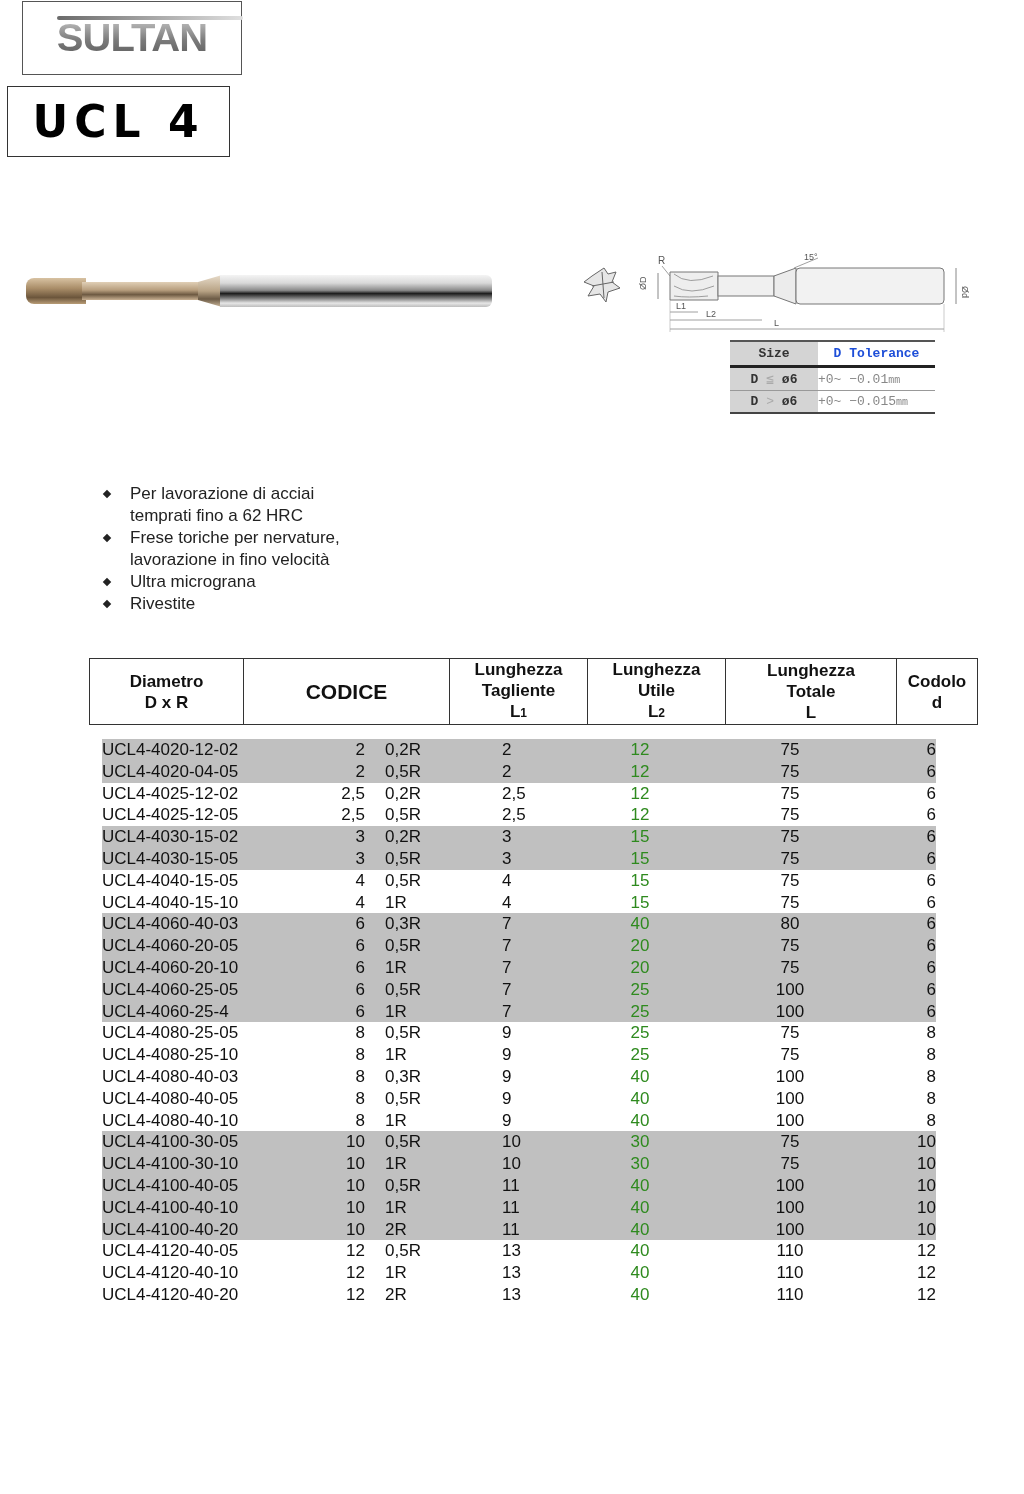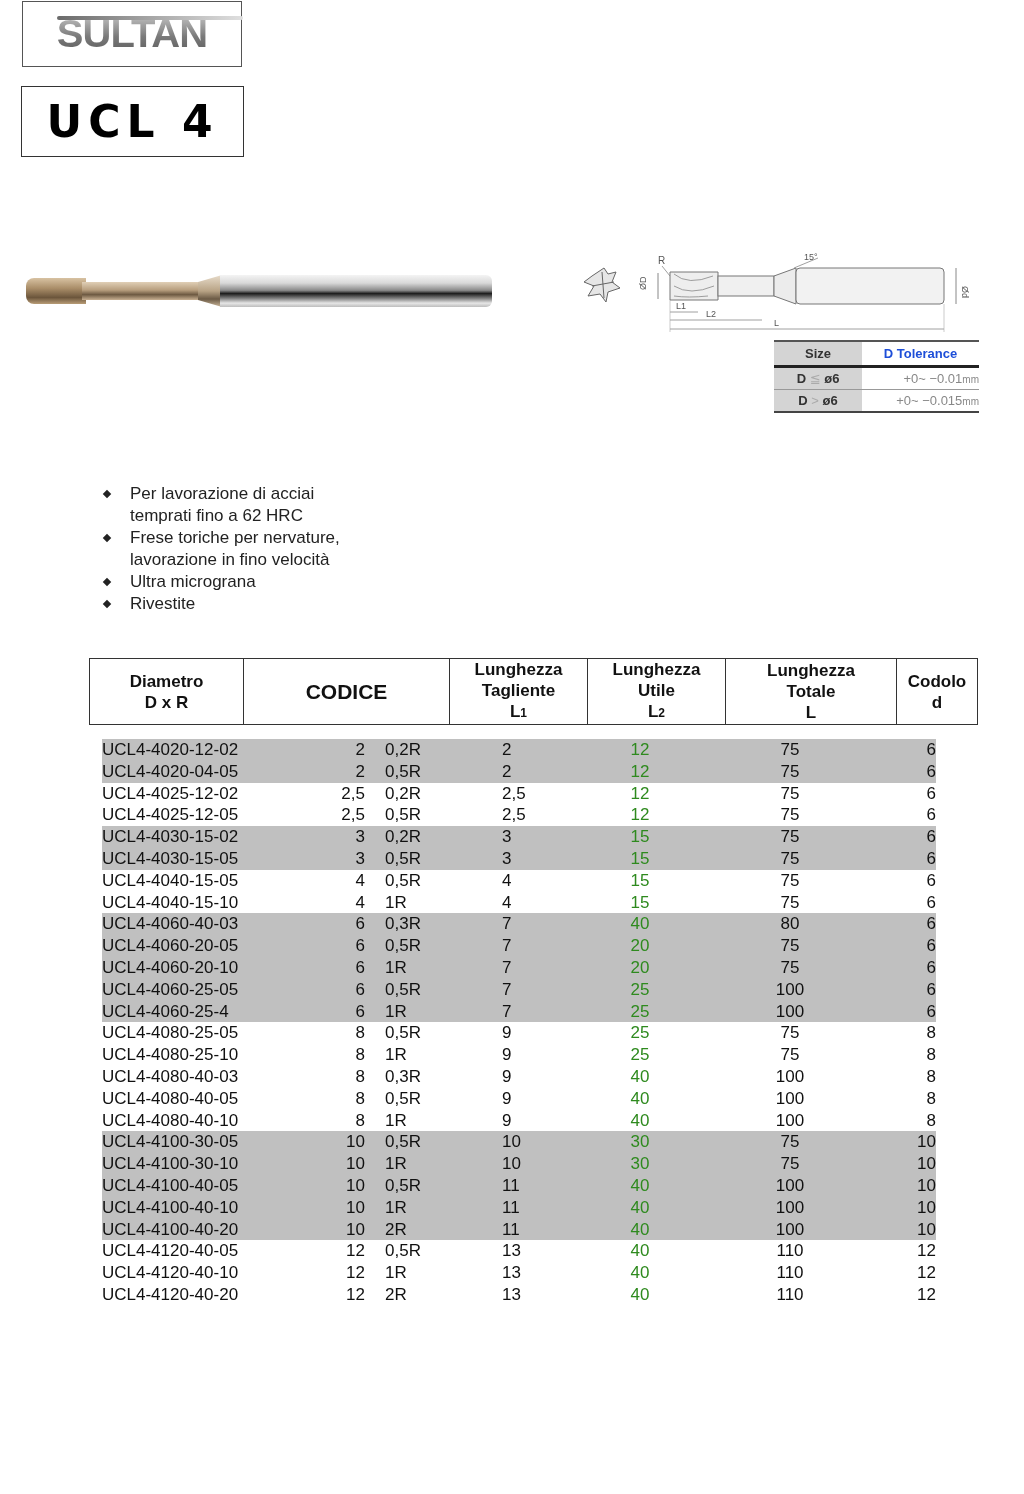--- a/index.html
+++ b/index.html
@@ -5,7 +5,7 @@
   html, body { margin:0; padding:0; background:#ffffff; }
   body { width:1024px; height:1494px; position:relative; font-family:"Liberation Sans", sans-serif; color:#111; overflow:hidden; }
 
-  .logo-box { position:absolute; left:22px; top:1px; width:220px; height:66px; border:1px solid #555; box-sizing:border-box; display:flex; align-items:center; justify-content:center; }
+  .logo-box { position:absolute; left:22px; top:1px; width:220px; height:74px; border:1px solid #555; box-sizing:border-box; display:flex; align-items:center; justify-content:center; }
   .logo-text { font-family:"Liberation Sans", sans-serif; font-weight:bold; font-size:40px; letter-spacing:-1px; color:#8a8a8a; background:linear-gradient(180deg,#c8c8c8 0%,#7a7a7a 55%,#5a5a5a 100%); -webkit-background-clip:text; background-clip:text; -webkit-text-fill-color:transparent; position:relative; transform:scaleY(0.95); }
   .logo-swoosh { position:absolute; left:34px; top:14px; width:186px; height:4px; background:linear-gradient(90deg,#6a6a6a,#e0e0e0); border-radius:2px; }
 

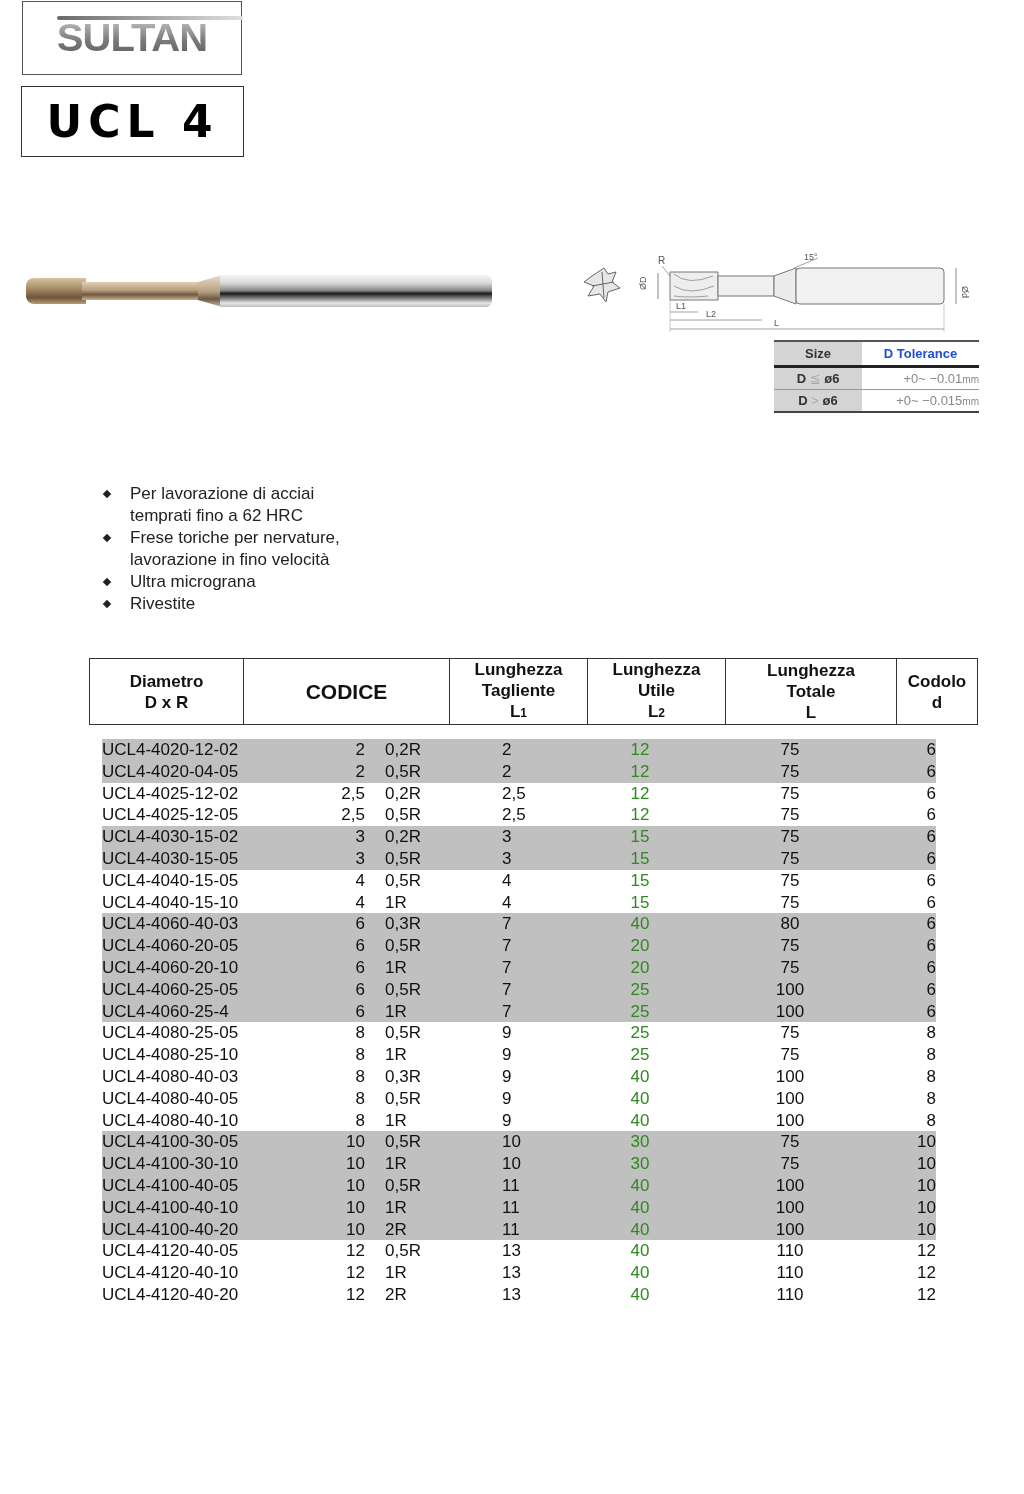--- a/index.html
+++ b/index.html
@@ -9,7 +9,7 @@
   .logo-text { font-family:"Liberation Sans", sans-serif; font-weight:bold; font-size:40px; letter-spacing:-1px; color:#8a8a8a; background:linear-gradient(180deg,#c8c8c8 0%,#7a7a7a 55%,#5a5a5a 100%); -webkit-background-clip:text; background-clip:text; -webkit-text-fill-color:transparent; position:relative; transform:scaleY(0.95); }
   .logo-swoosh { position:absolute; left:34px; top:14px; width:186px; height:4px; background:linear-gradient(90deg,#6a6a6a,#e0e0e0); border-radius:2px; }
 
-  .model-box { position:absolute; left:21px; top:86px; width:223px; height:71px; border:1px solid #333; box-sizing:border-box; display:flex; align-items:center; justify-content:center; }
+  .model-box { position:absolute; left:7px; top:86px; width:223px; height:71px; border:1px solid #333; box-sizing:border-box; display:flex; align-items:center; justify-content:center; }
   .model-text { font-family:"DejaVu Sans", sans-serif; font-weight:bold; font-size:44px; letter-spacing:6px; color:#000; }
 
   .tool-photo { position:absolute; left:22px; top:270px; width:475px; height:44px; }

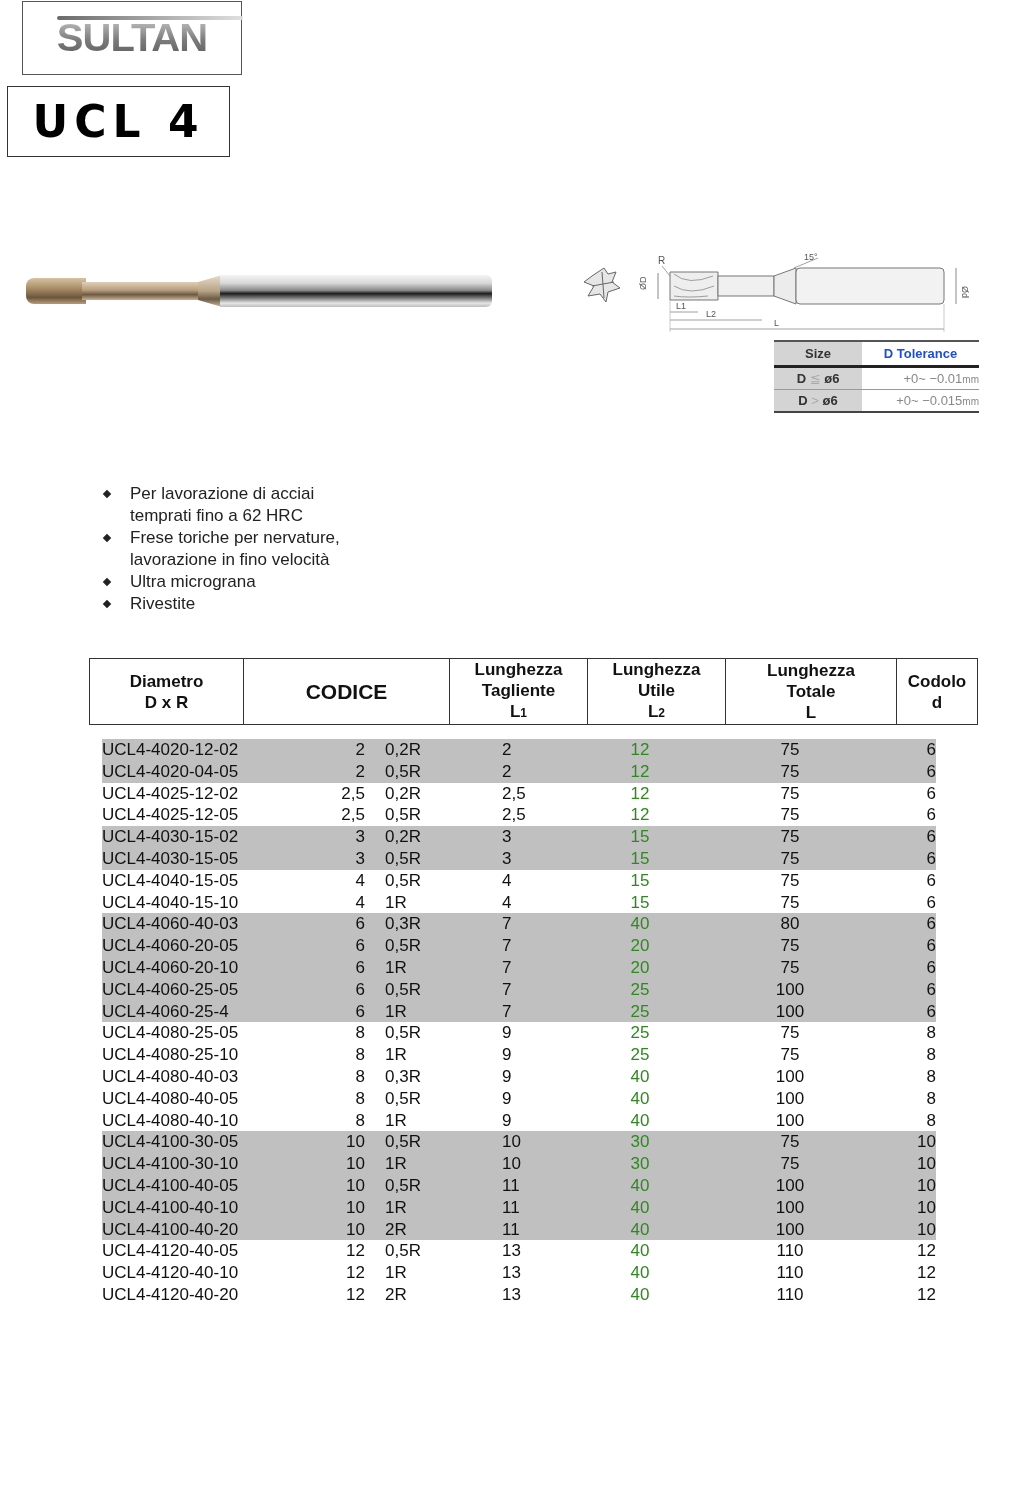--- a/index.html
+++ b/index.html
@@ -19,7 +19,7 @@
   .tool-shank { position:absolute; left:198px; top:5px; width:272px; height:32px; background:linear-gradient(180deg,#f4f4f4 0%,#d9d9d9 25%,#8a8a8a 48%,#1e1e1e 58%,#7a7a7a 72%,#e6e6e6 88%,#bdbdbd 100%); border-radius:0 6px 6px 0; }
 
   .diagram { position:absolute; left:578px; top:246px; width:400px; height:100px; }
-  .tol-table { position:absolute; left:730px; top:340px; width:205px; border-collapse:collapse; font-family:Liberation Sans, sans-serif;margin-left:44px; }
+  .tol-table { position:absolute; left:730px; top:340px; width:205px; border-collapse:collapse; font-family:Liberation Mono, monospace; }
   .tol-table th { font-size:13px; font-weight:bold; color:#1d4ed8; padding:4px 0; border-top:2px solid #555; border-bottom:3px solid #222; }
   .tol-table td { font-size:13px; padding:3px 0; border-bottom:1px solid #999; }
   .tol-table .c1 { background:#d4d4d4; width:88px; text-align:center; font-weight:bold; color:#333; }

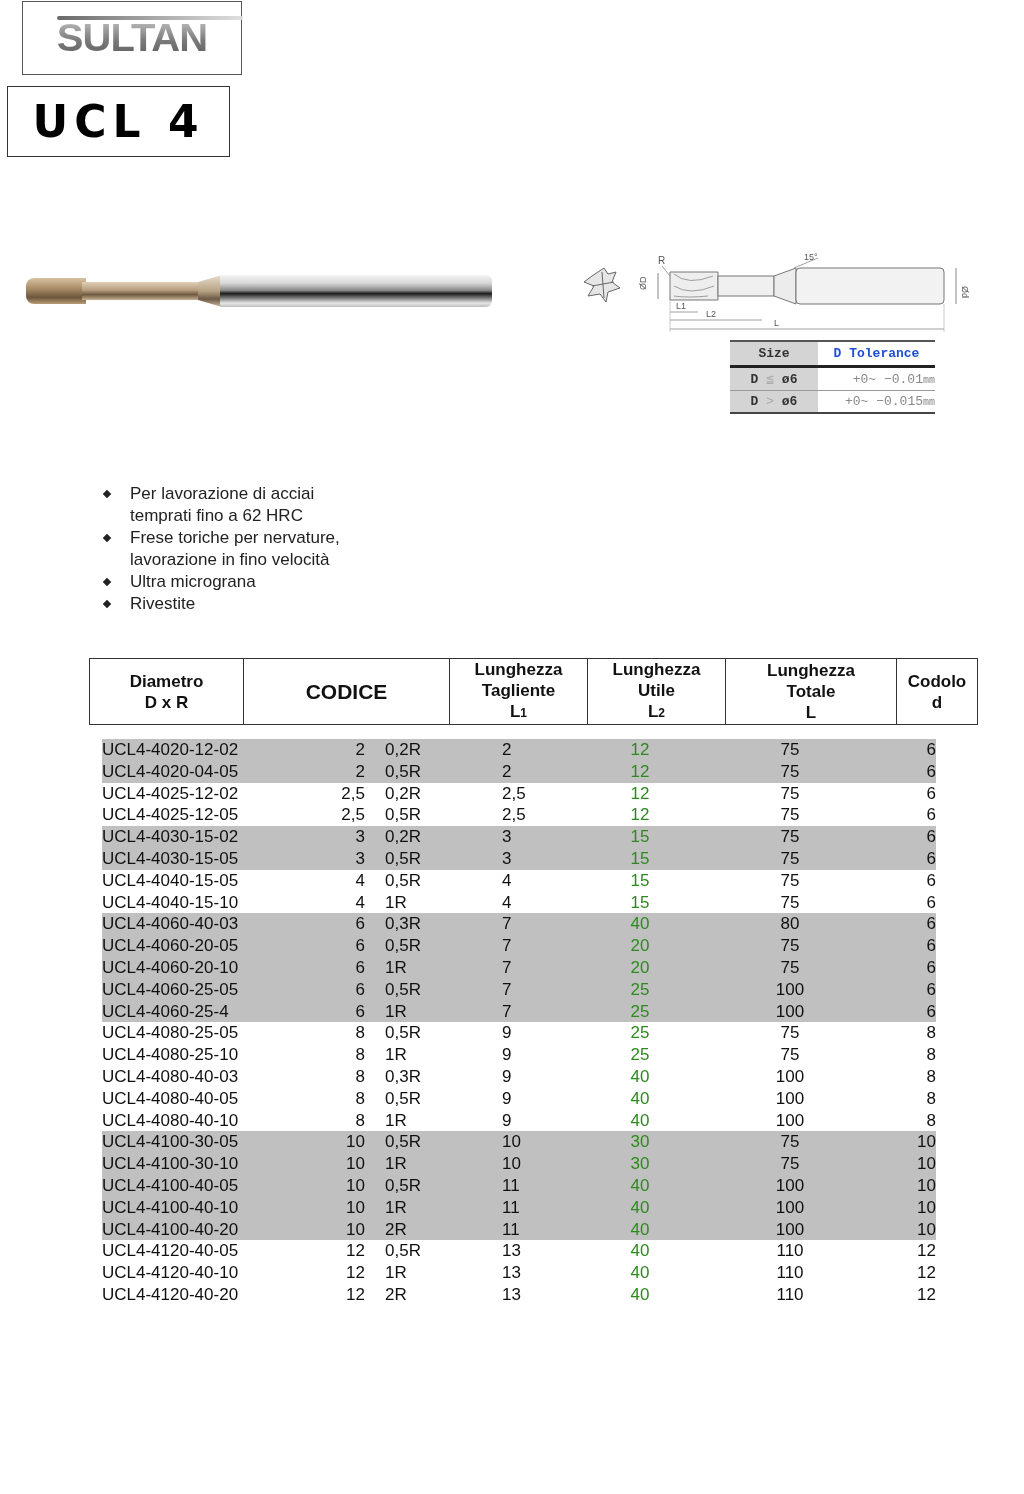--- a/index.html
+++ b/index.html
@@ -23,7 +23,7 @@
   .tol-table th { font-size:13px; font-weight:bold; color:#1d4ed8; padding:4px 0; border-top:2px solid #555; border-bottom:3px solid #222; }
   .tol-table td { font-size:13px; padding:3px 0; border-bottom:1px solid #999; }
   .tol-table .c1 { background:#d4d4d4; width:88px; text-align:center; font-weight:bold; color:#333; }
-  .tol-table .c2 { text-align:right; color:#888; }
+  .tol-table .c2 { text-align:left; color:#888; }
   .tol-table tr:last-child td { border-bottom:2px solid #444; }
   .tol-table .sym { color:#aaa; font-weight:normal; }
   .tol-table .mm { font-size:10px; }

